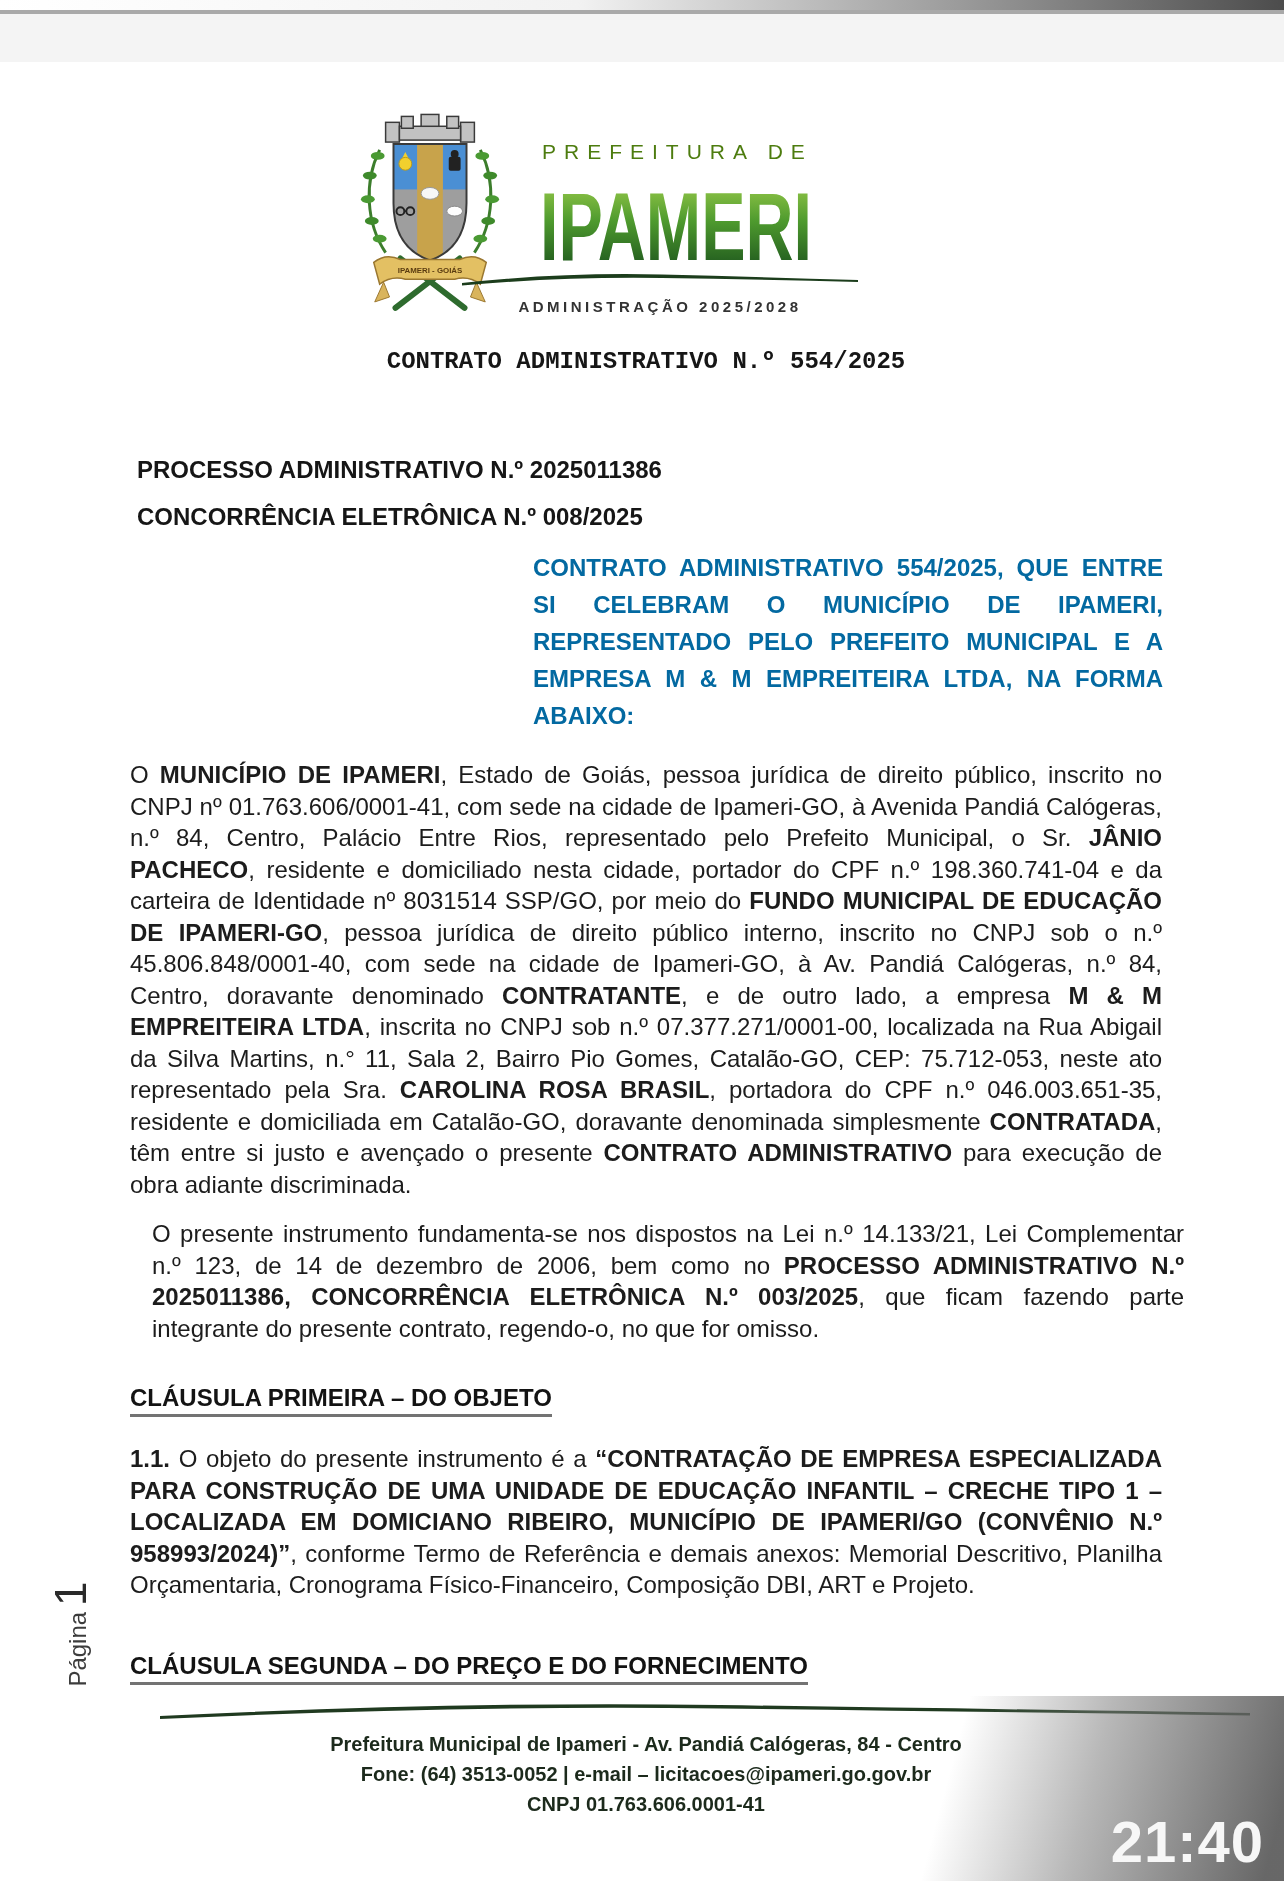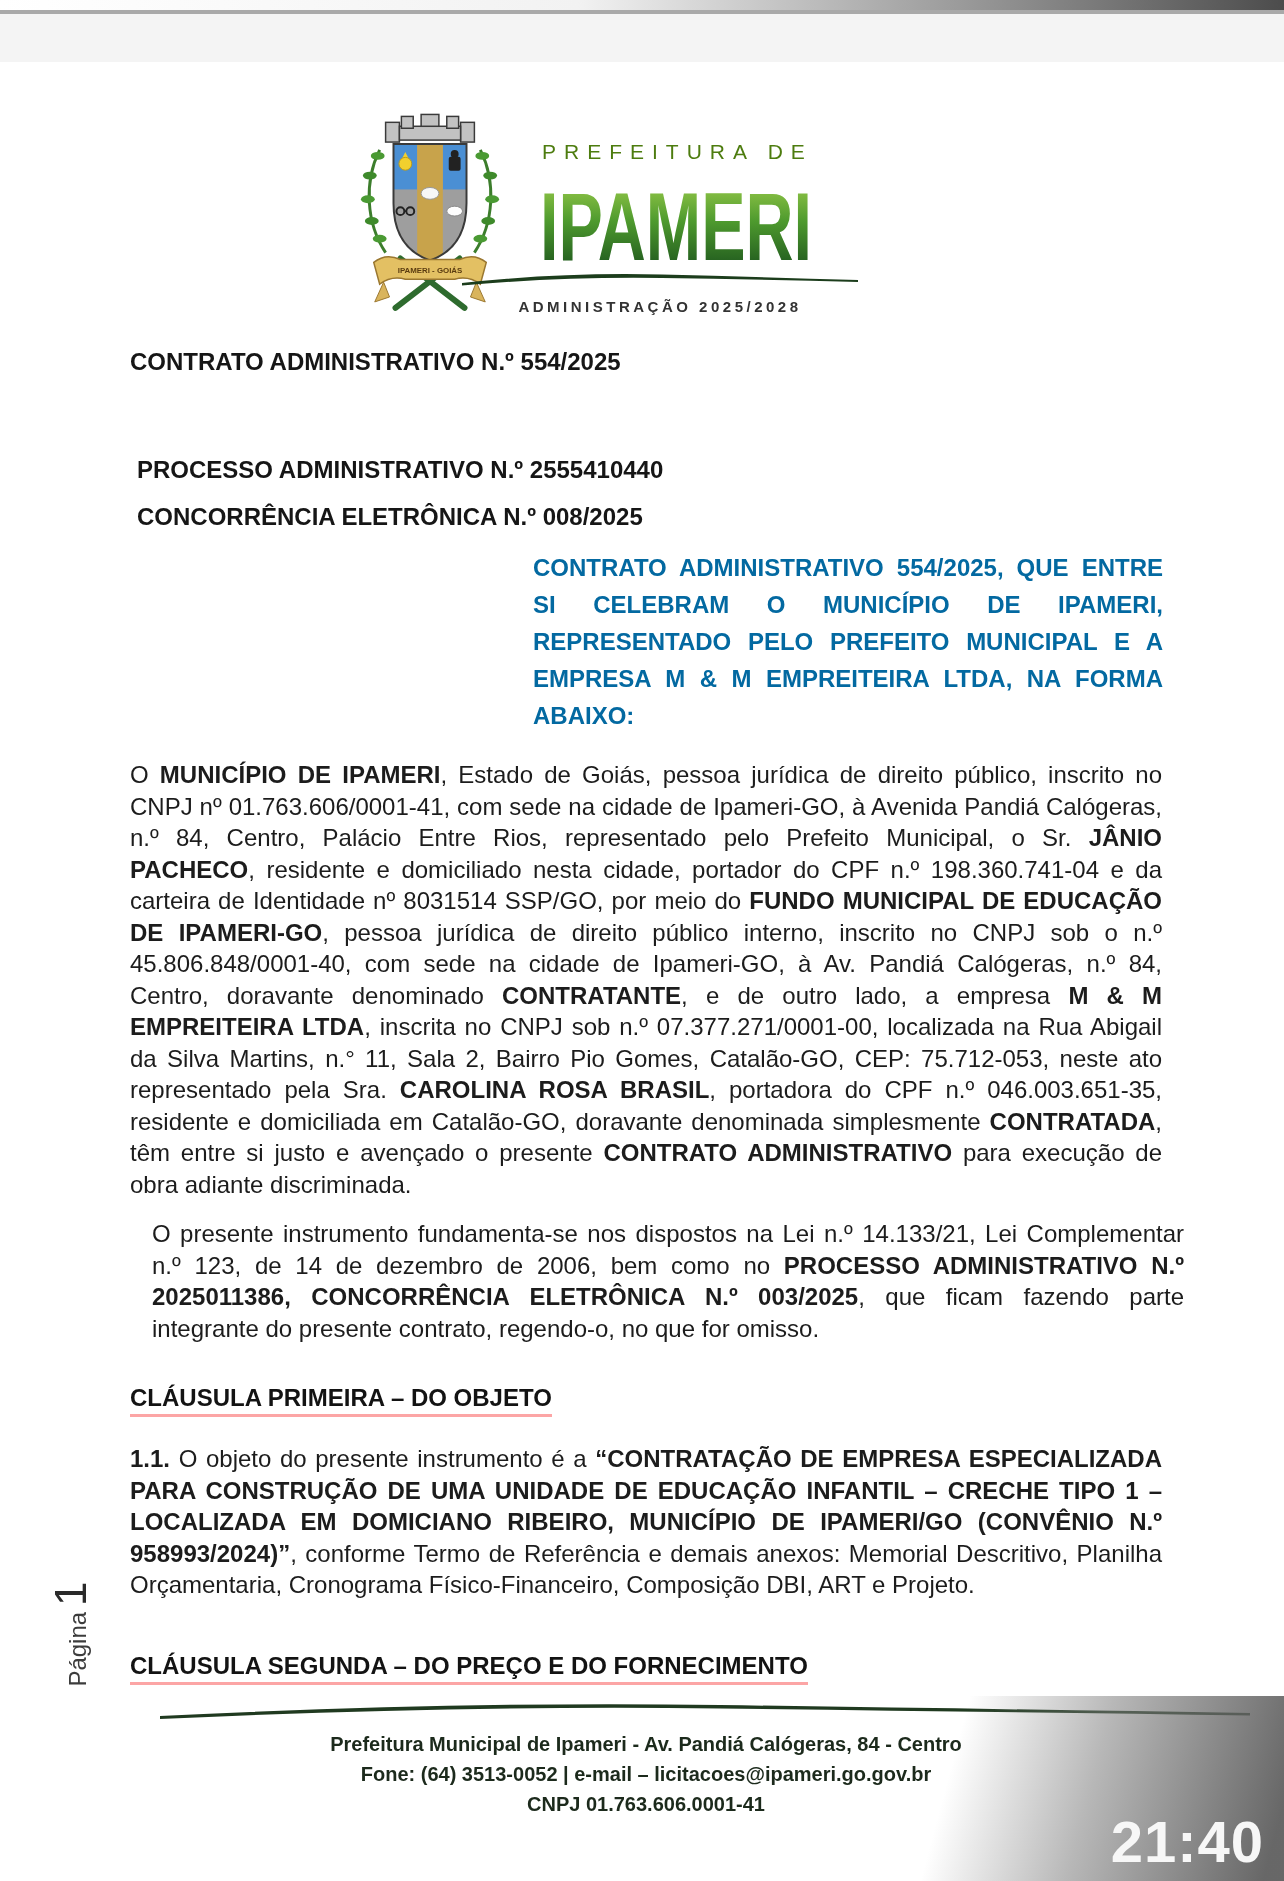--- a/index.html
+++ b/index.html
@@ -24,8 +24,8 @@
   .brand-sub { font-size:15px; font-weight:bold; letter-spacing:3.5px; color:#333; margin-left:-48px; width:396px; text-align:center; margin-top:12px; white-space:nowrap; }
 
   
-  .doc-title { position:absolute; top:348px; left:130px; width:1032px; text-align:left;
-    font-size:24px; font-weight:bold; color:#161616; }
+  .doc-title { position:absolute; top:348px; left:130px; width:1032px; text-align:center;
+    font-size:24px; font-weight:bold; color:#161616;font-family:Liberation Mono, monospace; }
   .process-block { position:absolute; top:446px; left:137px; font-size:24px; font-weight:bold; color:#161616; line-height:47px; }
   .preamble { position:absolute; top:549px; left:533px; width:630px; font-size:24px; font-weight:bold;
     text-align:justify; line-height:37px; color:#0369a1; }

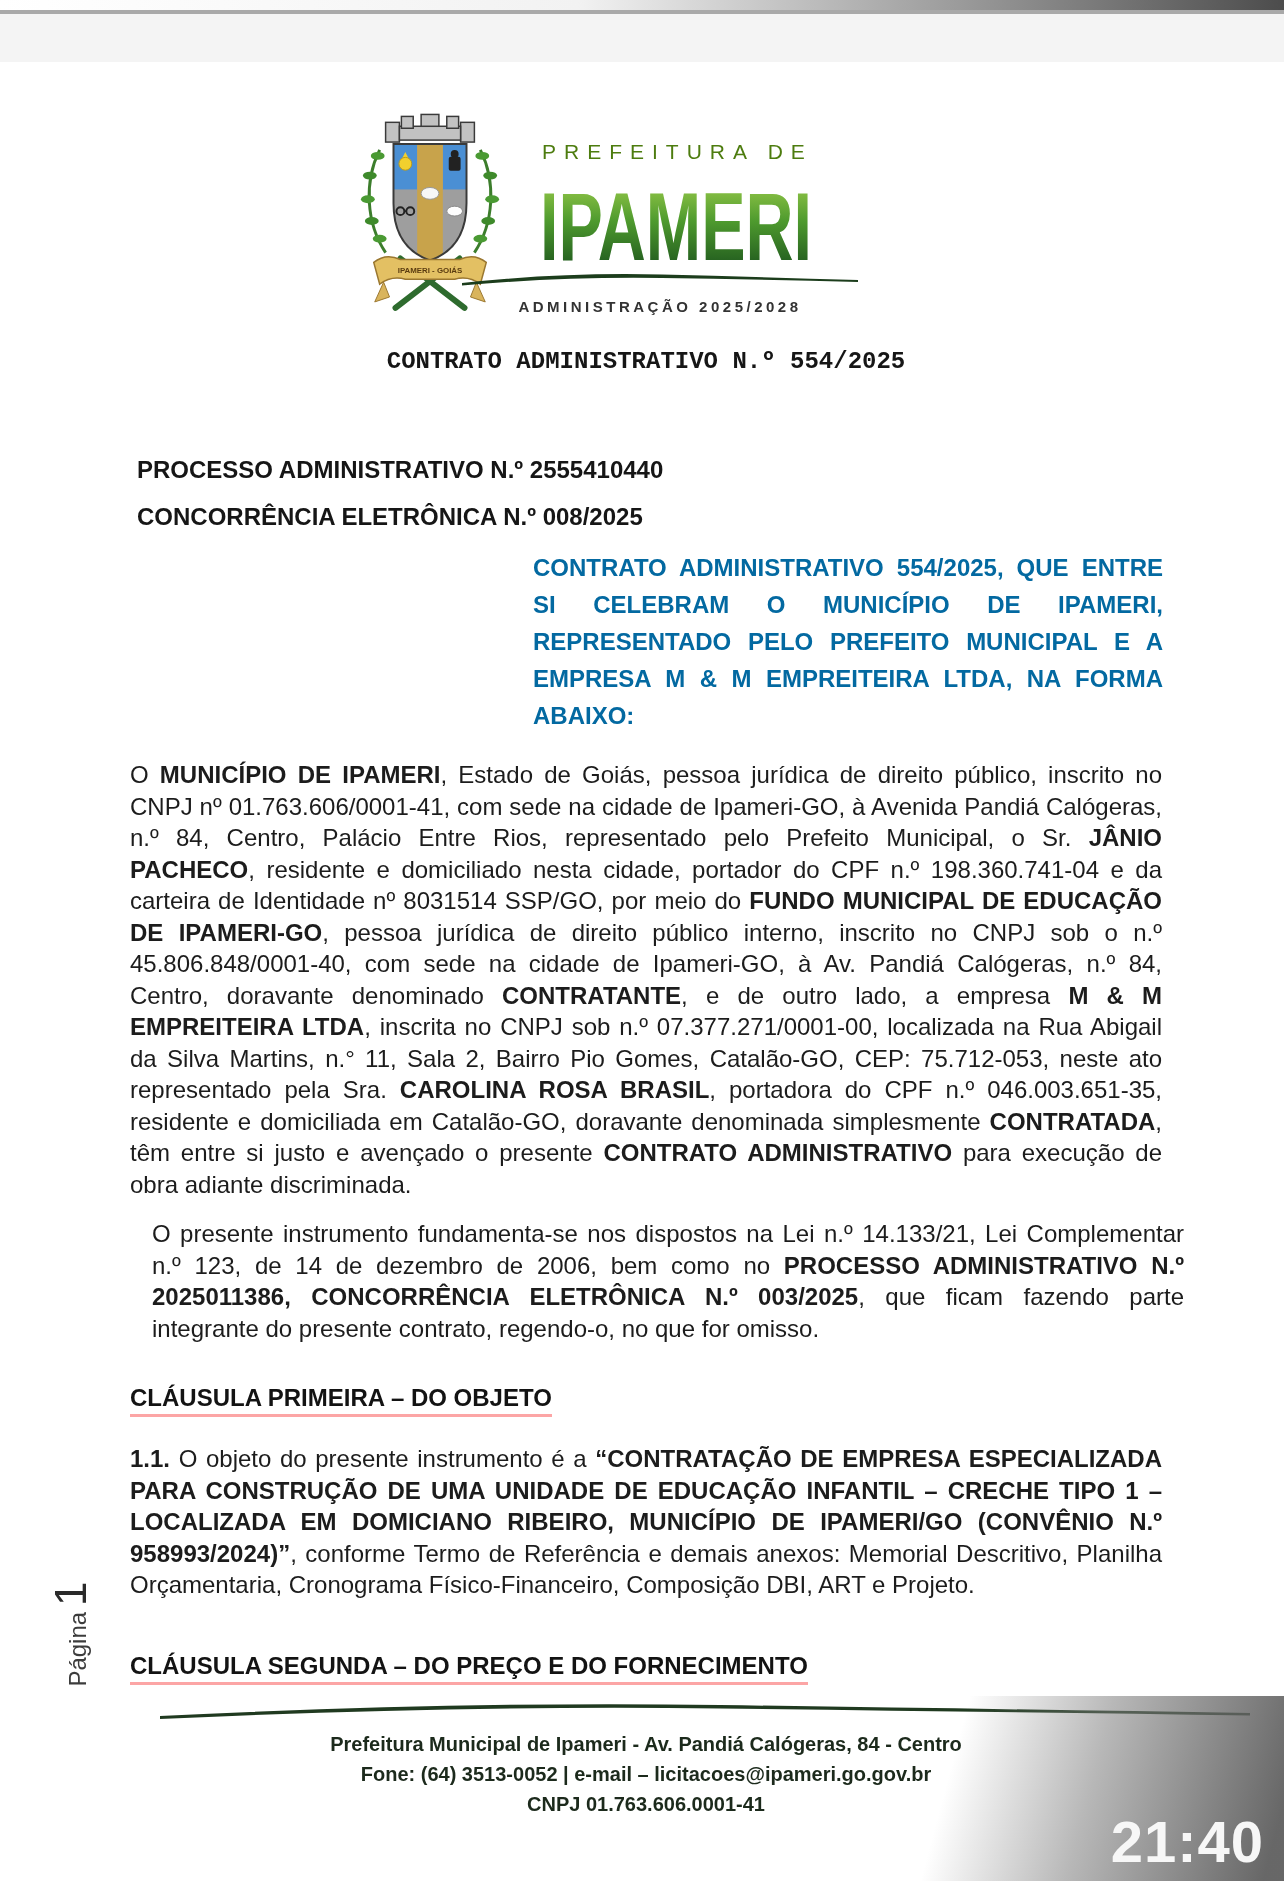--- a/index.html
+++ b/index.html
@@ -152,7 +152,7 @@
   <div class="doc-title">CONTRATO ADMINISTRATIVO N.º 554/2025</div>
 
   <div class="process-block">
-    <div>PROCESSO ADMINISTRATIVO N.º 2555410440</div>
+    <div>PROCESSO ADMINISTRATIVO N.º 2025011386</div>
     <div>CONCORRÊNCIA ELETRÔNICA N.º 008/2025</div>
   </div>
 

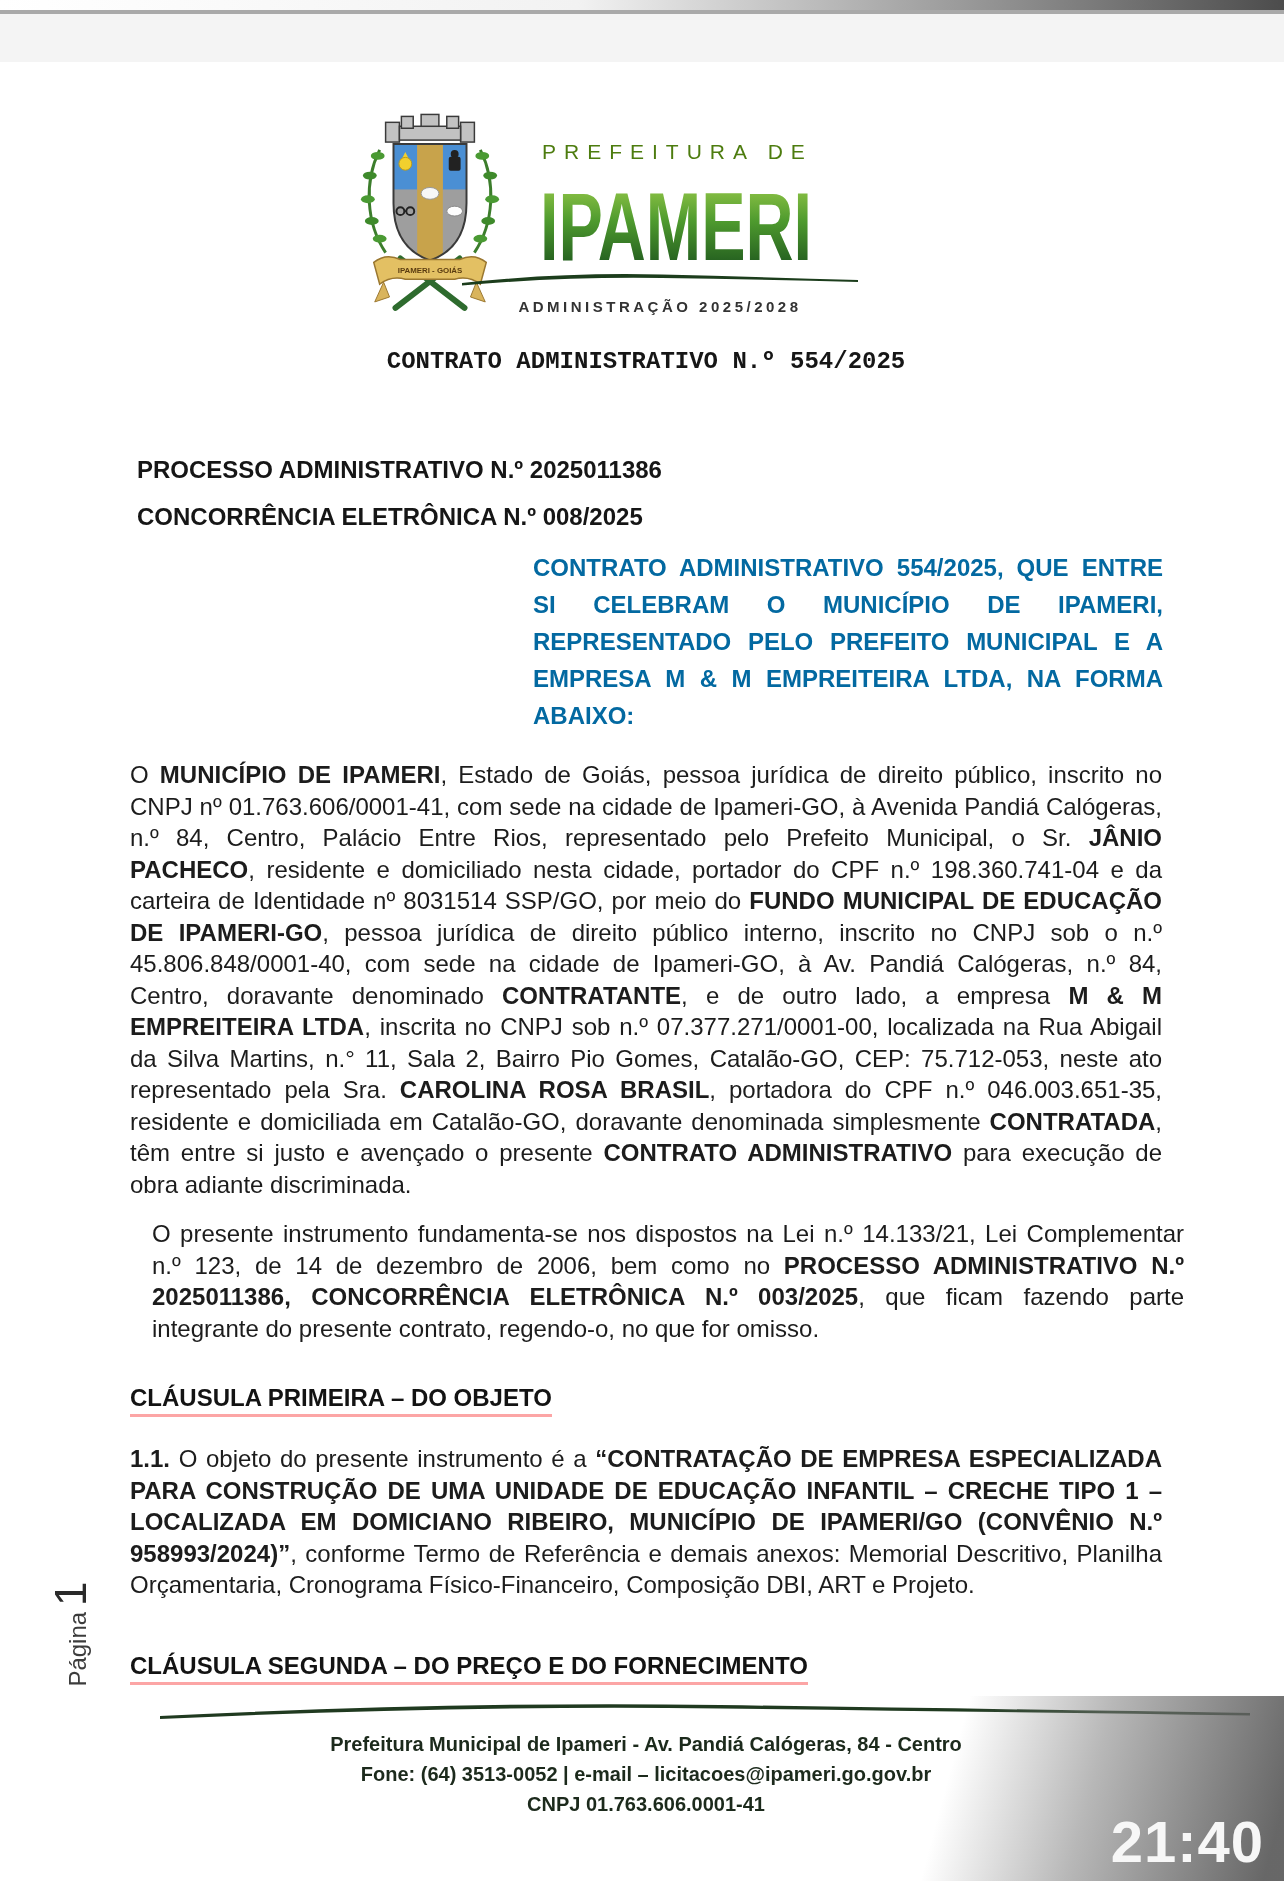--- a/index.html
+++ b/index.html
@@ -35,7 +35,7 @@
   .p2 { top:1218px;margin-left:22px; }
   .p3 { top:1443px; }
   .clause { position:absolute; left:130px; font-size:24px; font-weight:bold; color:#131313; }
-  .clause > span { display:inline-block; border-bottom:3px solid #fca5a5; padding-bottom:2px; }
+  .clause > span { display:inline-block; border-bottom:3px solid #737373; padding-bottom:2px; }
   .clause1 { top:1384px; }
   .clause2 { top:1652px;text-align:center; }
 

